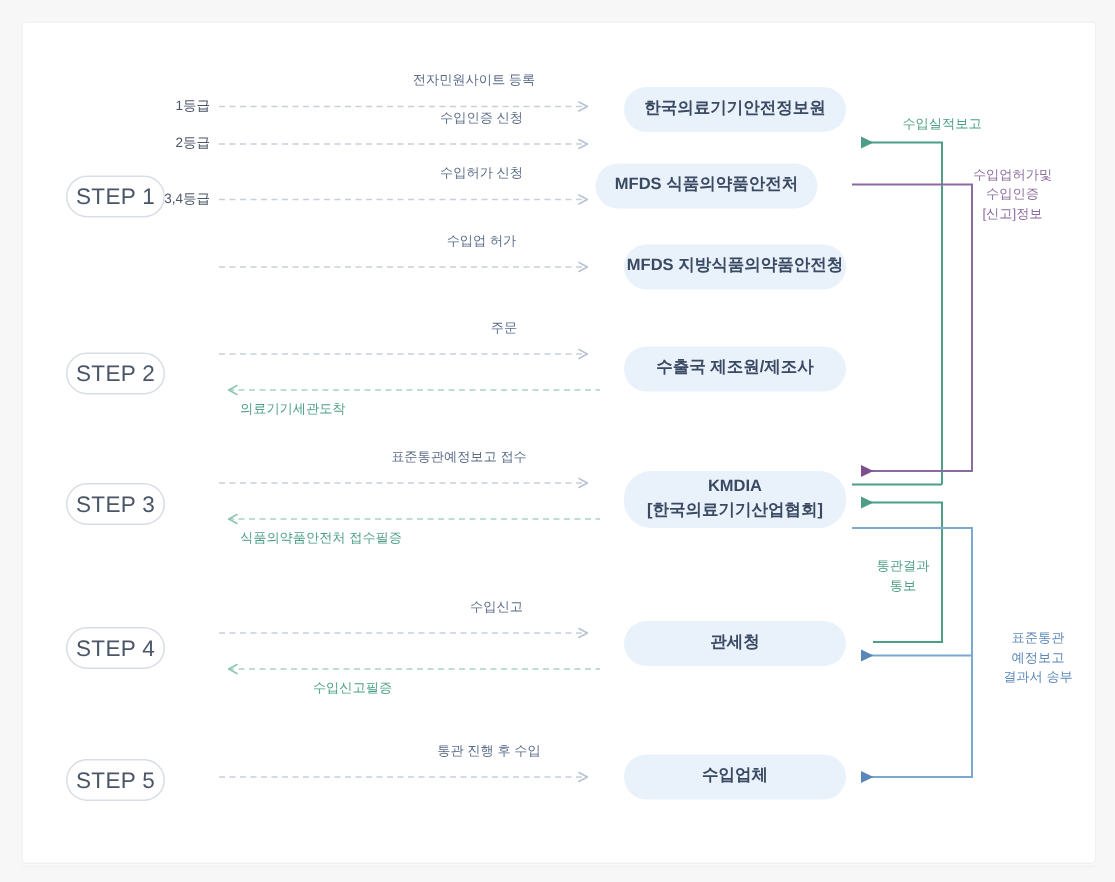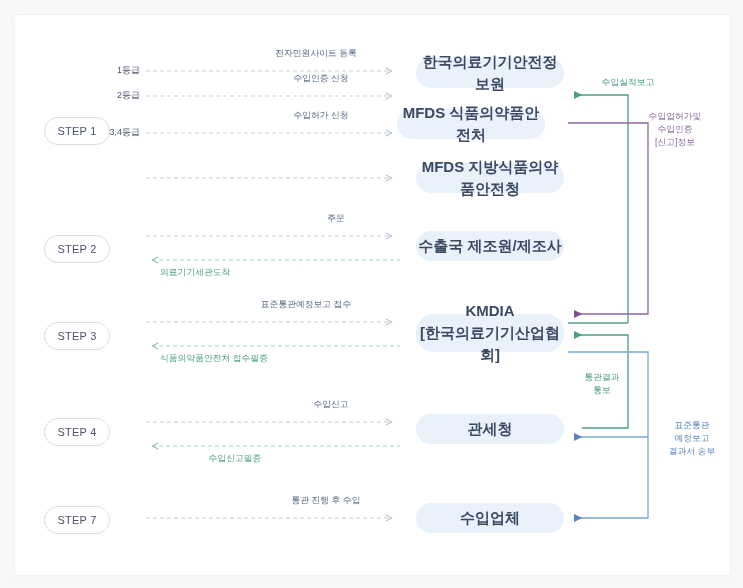--- a/index.html
+++ b/index.html
@@ -53,7 +53,7 @@
     display:flex;flex-direction:column;
     align-items:center;justify-content:center;
     color:#3b4a63;
-    font-size:15px;
+    font-size:11px;
     font-weight:bold;
     line-height:1.45;
     text-align:center;

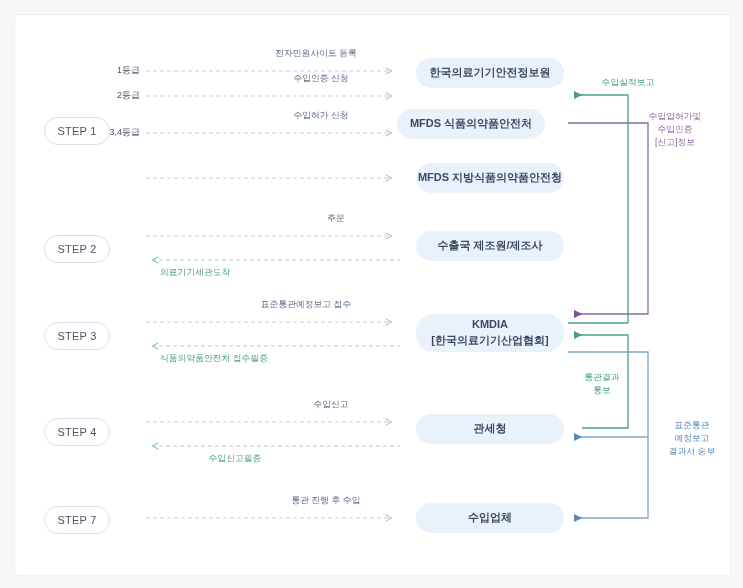--- a/index.html
+++ b/index.html
@@ -29,7 +29,7 @@
     border-radius:14px;
     background:#ffffff;
     display:flex;align-items:center;justify-content:center;
-    font-size:11px;
+    font-size:15px;
     letter-spacing:.2px;
     color:#4a5568;
     font-weight:400;

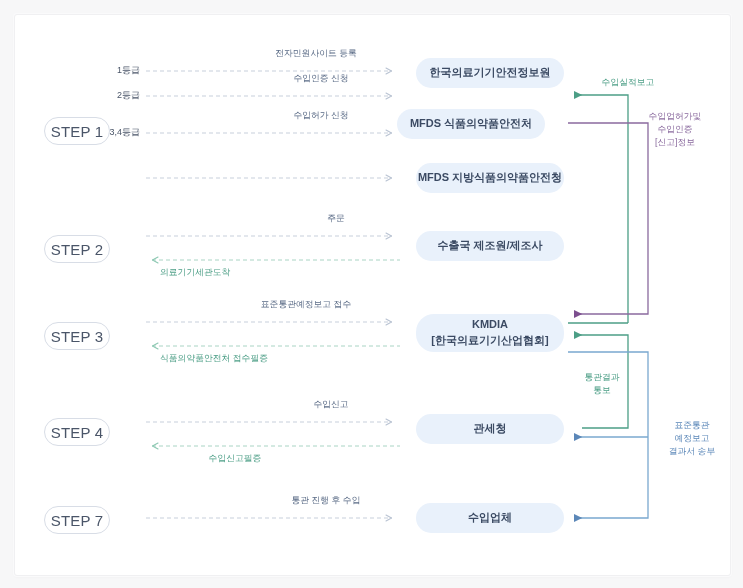--- a/index.html
+++ b/index.html
@@ -216,6 +216,7 @@
     <div class="flow-label lbl-gray" style="left:236px;top:48px;width:160px;">전자민원사이트 등록</div>
     <div class="flow-label lbl-gray" style="left:246px;top:73px;width:150px;">수입인증 신청</div>
     <div class="flow-label lbl-gray" style="left:246px;top:110px;width:150px;">수입허가 신청</div>
+    <div class="flow-label lbl-gray" style="left:246px;top:155px;width:150px;">수입업 허가</div>
     <div class="flow-label lbl-gray" style="left:276px;top:213px;width:120px;">주문</div>
     <div class="flow-label lbl-gray" style="left:216px;top:299px;width:180px;">표준통관예정보고 접수</div>
     <div class="flow-label lbl-green" style="left:160px;top:267px;width:150px;text-align:left;">의료기기세관도착</div>

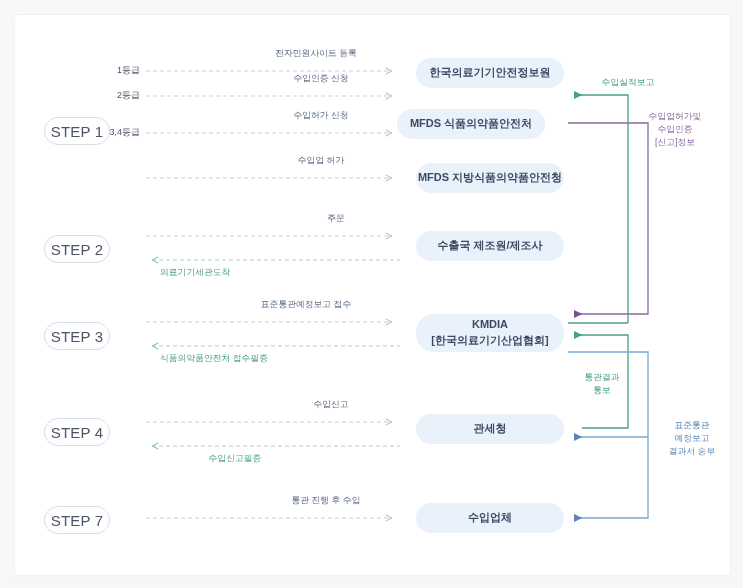--- a/index.html
+++ b/index.html
@@ -183,7 +183,7 @@
         <span>STEP 4</span>
       </div>
     <div class="step-pill" style="left:44px;top:506px;">
-        <span>STEP 7</span>
+        <span>STEP 5</span>
       </div>
 
     <div class="grade-label" style="left:78px;top:64px;width:62px;">1등급</div>

